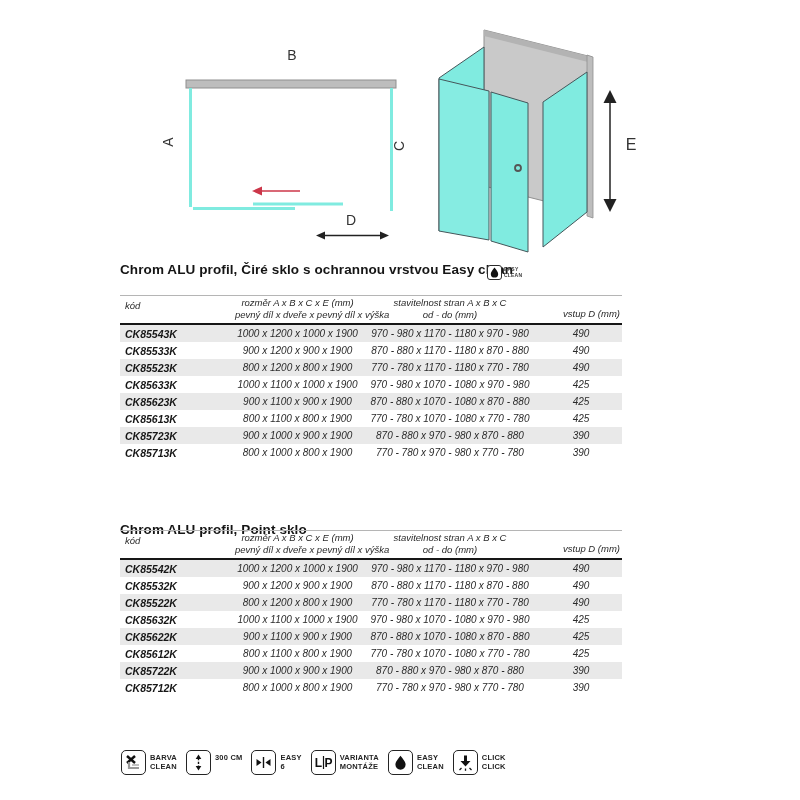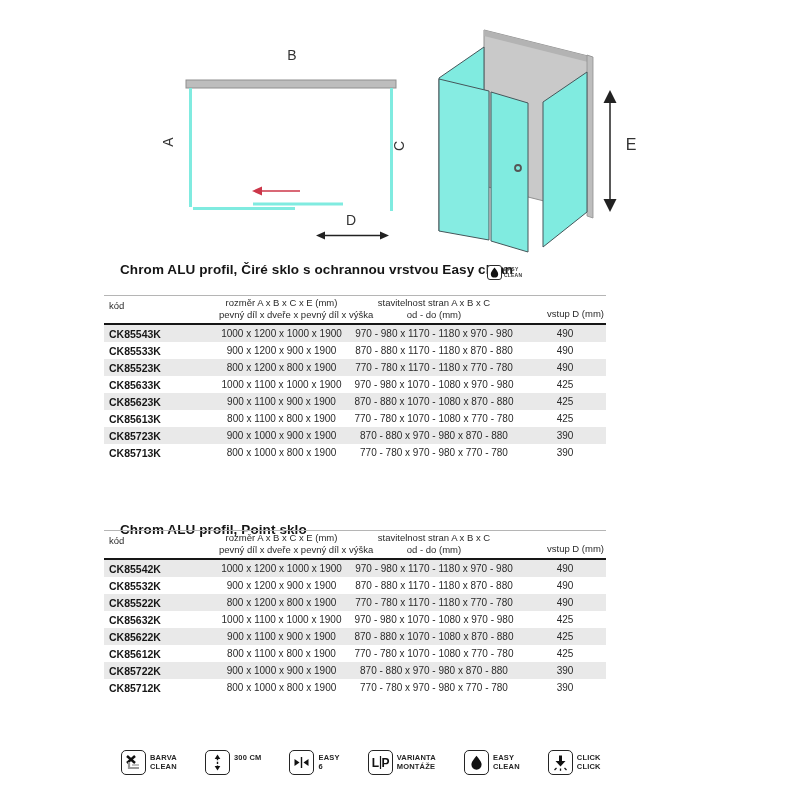--- a/index.html
+++ b/index.html
@@ -26,7 +26,7 @@
   }
 
   
-  .spec-table{position:absolute;left:104px;width:502px;}
+  .spec-table{position:absolute;left:120px;width:502px;font-style:italic;}
   .thead{
     display:flex;align-items:center;border-top:1px solid #b5b5b5;border-bottom:2px solid #161616;
     min-height:24px;padding:1px 0 2px 0;

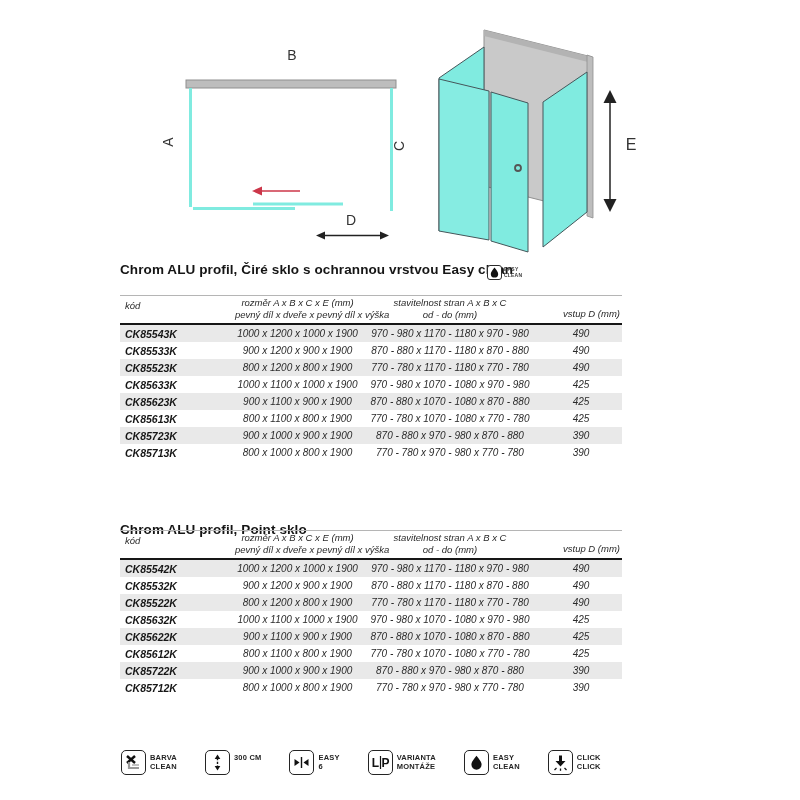--- a/index.html
+++ b/index.html
@@ -45,7 +45,7 @@
 
   
   .footer-row{
-    position:absolute;left:121px;top:750px;display:flex;align-items:flex-start;gap:28px;
+    position:absolute;left:121px;top:750px;display:flex;align-items:flex-start;gap:9px;
   }
   .f-group{display:flex;align-items:flex-start;gap:4px;}
   .f-box{

